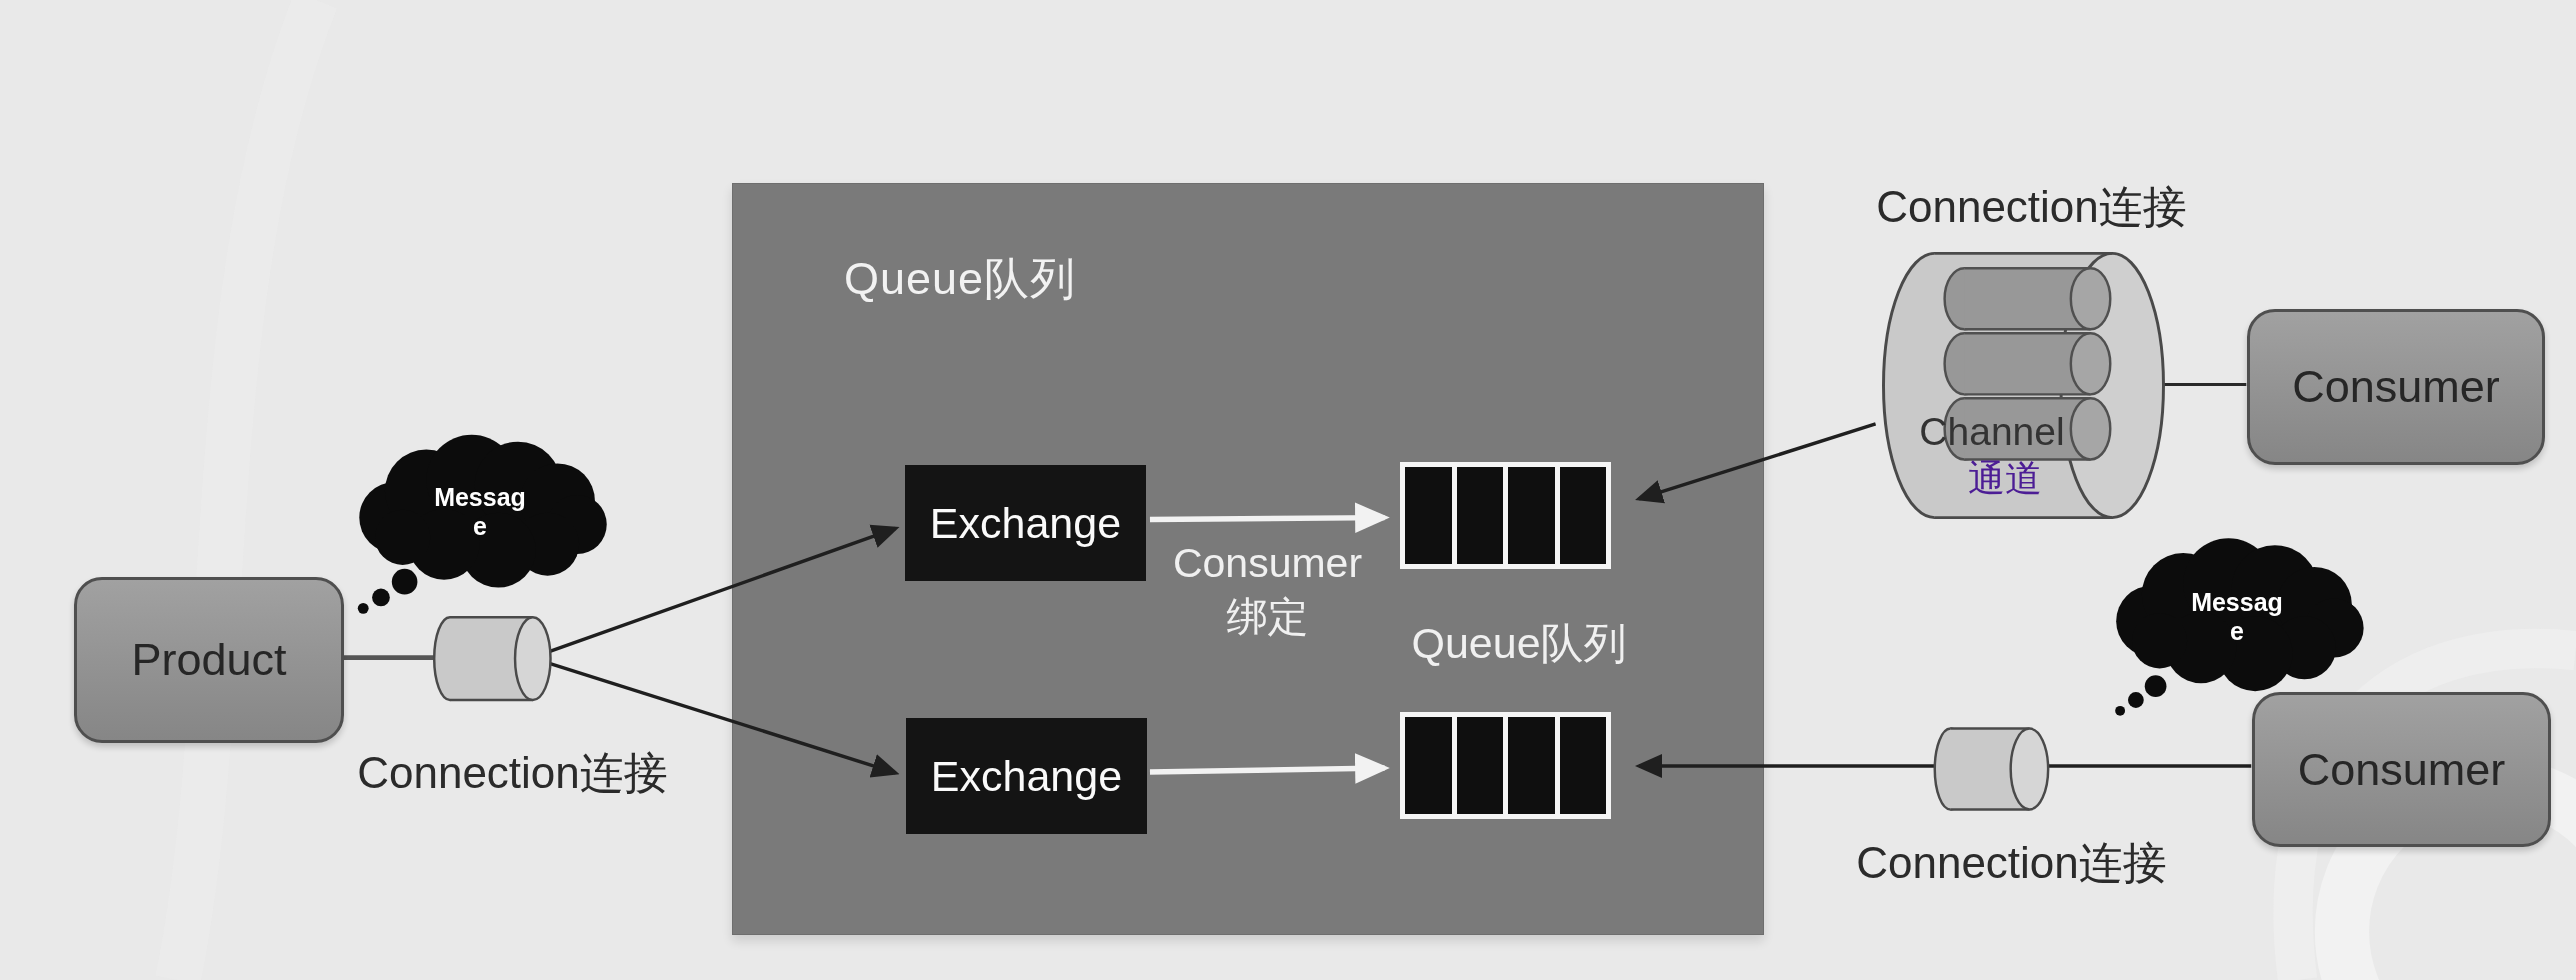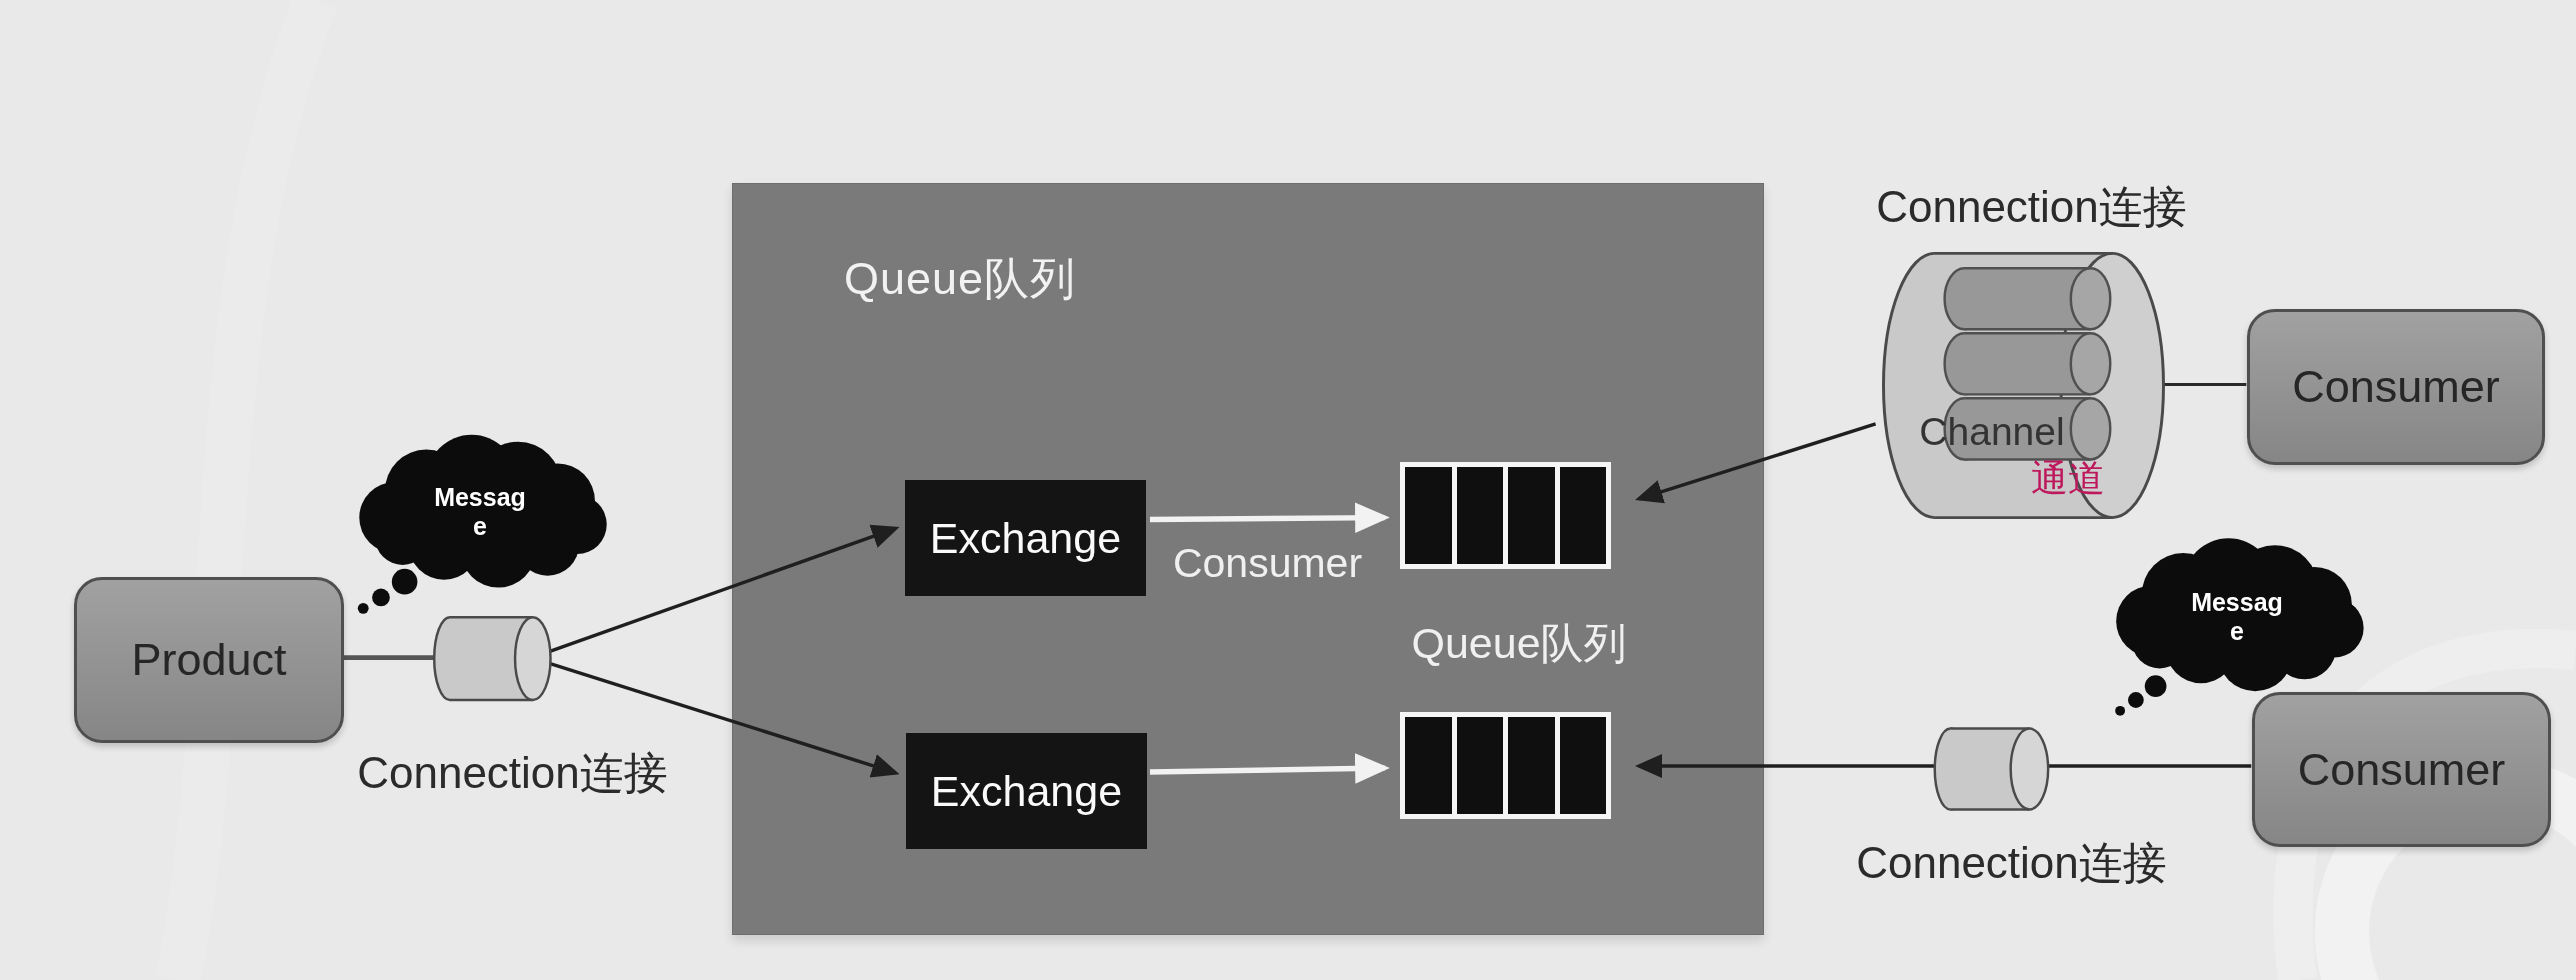--- a/index.html
+++ b/index.html
@@ -56,7 +56,7 @@
   .lbl-conn-top{left:1854px;top:178px;width:355px;font-size:44px;}
   .lbl-conn-bottom{left:1834px;top:834px;width:355px;font-size:44px;}
   .channel-label{left:1903px;top:410px;width:178px;font-size:39px;color:#333333;}
-  .channel-caption{left:1979px;top:454px;width:178px;font-size:37px;color:#be185d;}
+  .channel-caption{left:1916px;top:454px;width:178px;font-size:37px;color:#4c1d95;}
   .cloud-text{
     position:absolute;z-index:4;color:#ffffff;text-align:center;
     font-size:25px;font-weight:bold;line-height:1.15;

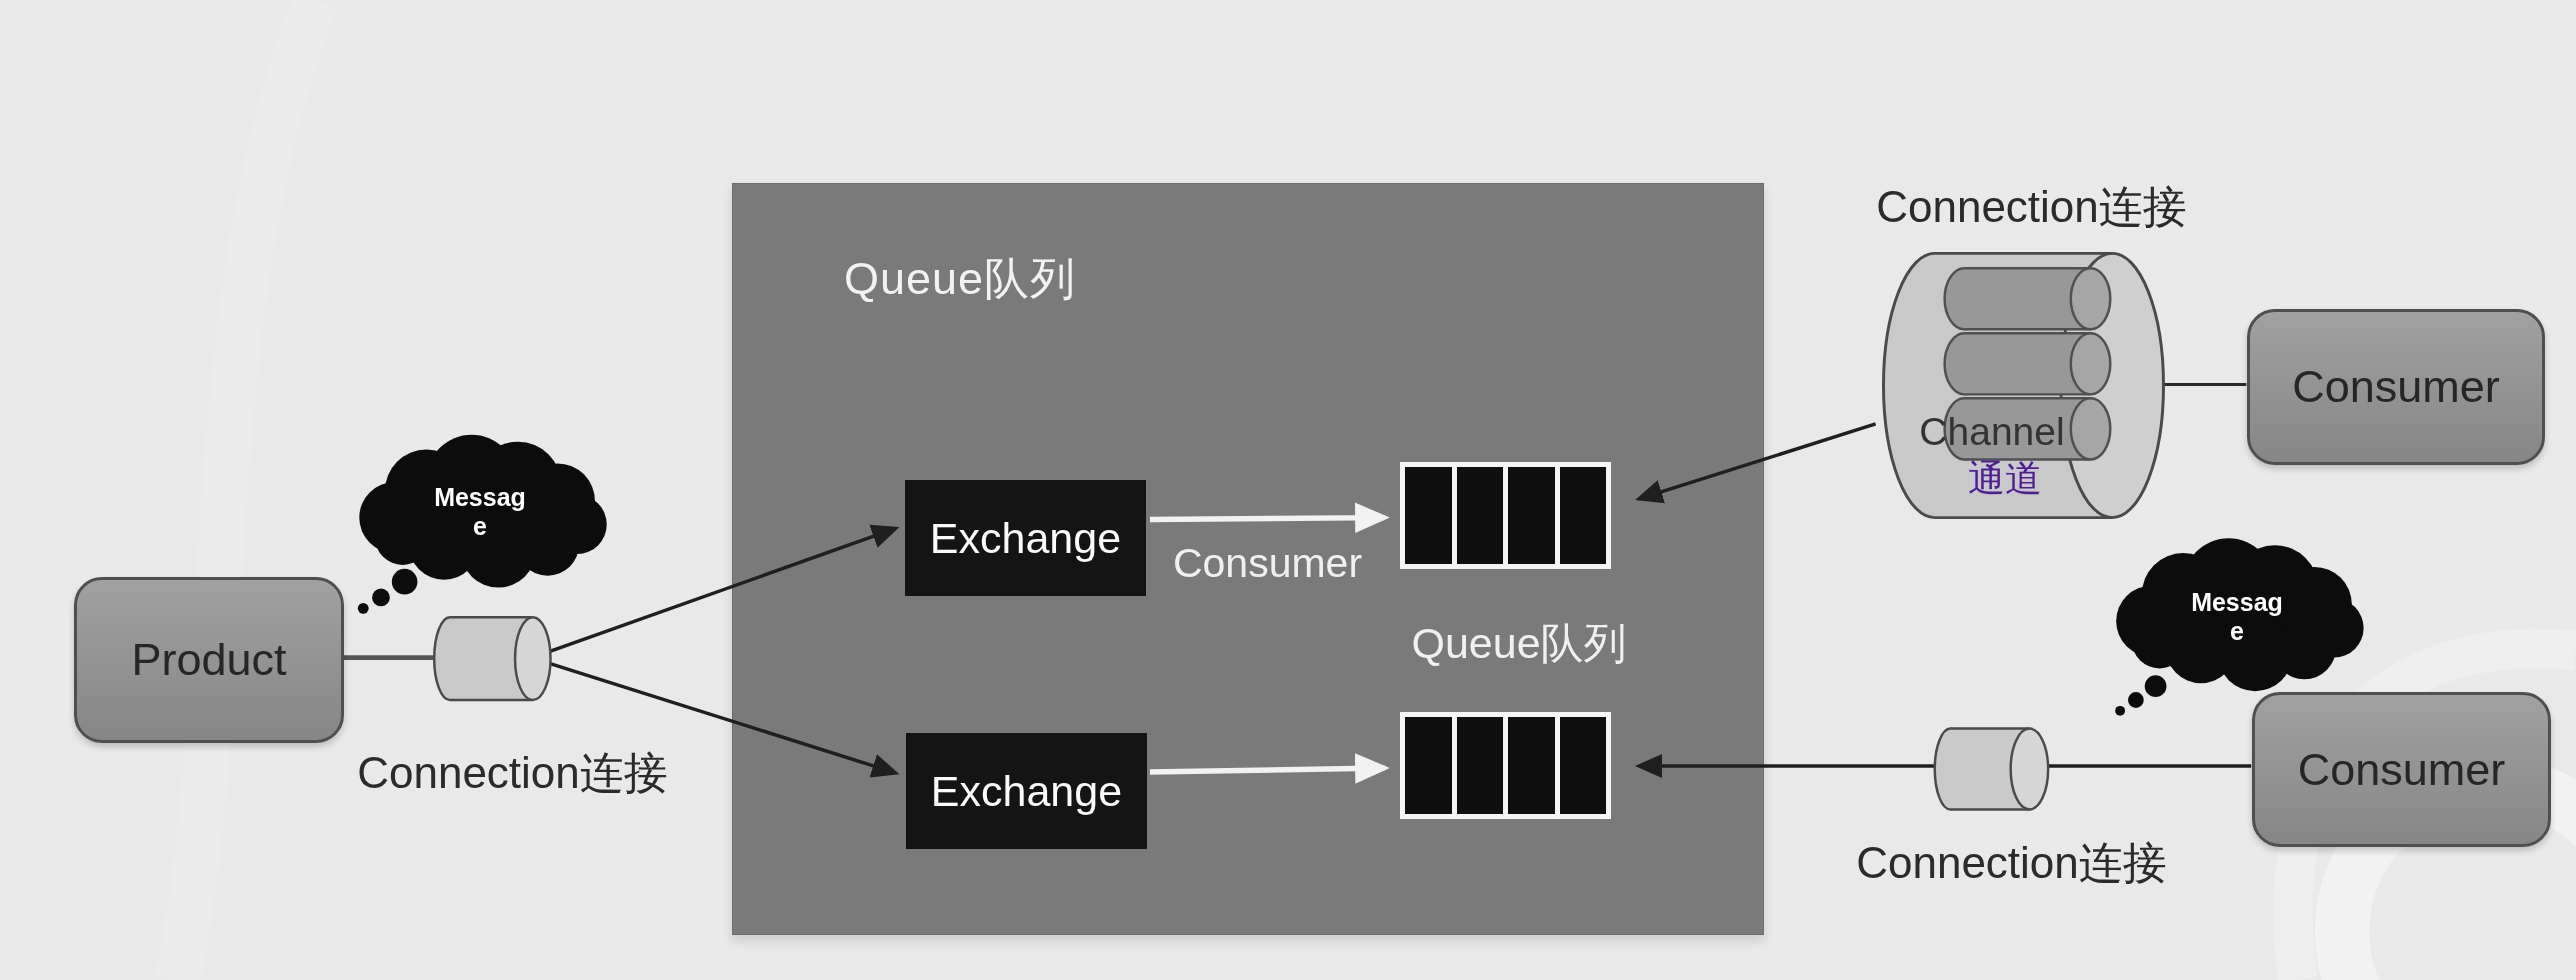--- a/index.html
+++ b/index.html
@@ -36,7 +36,7 @@
   .exchange{
     position:absolute;z-index:3;width:241px;height:116px;
     background:#141414;color:#fafafa;font-size:43px;
-    display:flex;align-items:center;justify-content:center;margin-top:15px;
+    display:flex;align-items:center;justify-content:center;
   }
   .exchange-top{left:905px;top:465px;}
   .exchange-bottom{left:906px;top:718px;}

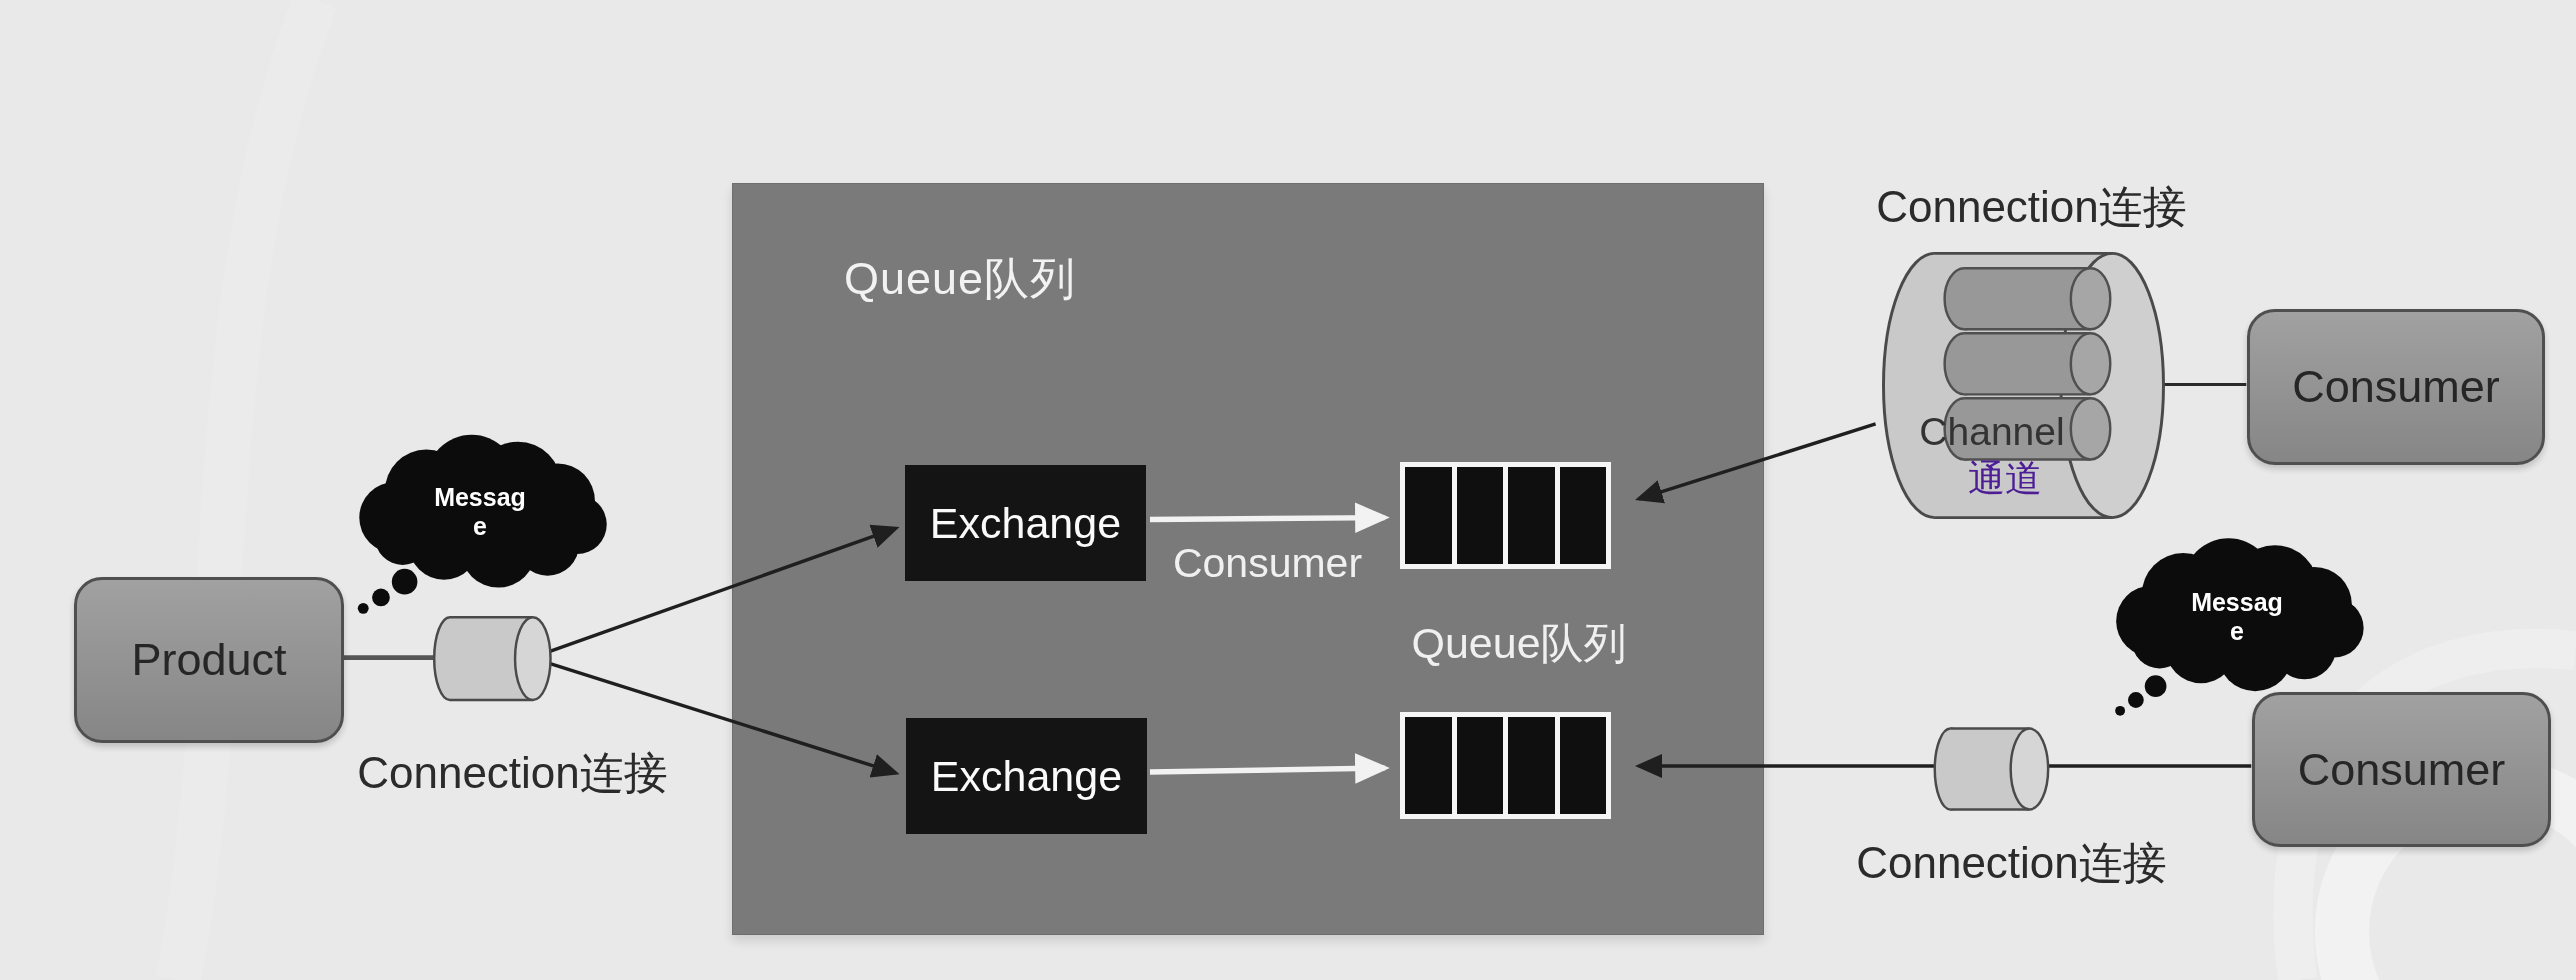--- a/index.html
+++ b/index.html
@@ -219,6 +219,7 @@
   <div class="cap-light cap-queue">Queue队列</div>
   <div class="cap-light cap-binding">
     <div>Consumer</div>
+    <div>绑定</div>
   </div>
 
   <div class="cap-dark lbl-conn-producer">Connection连接</div>

